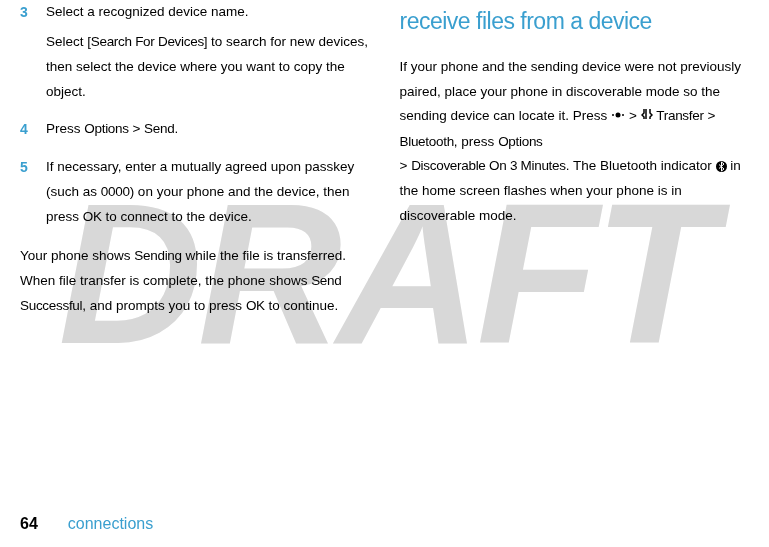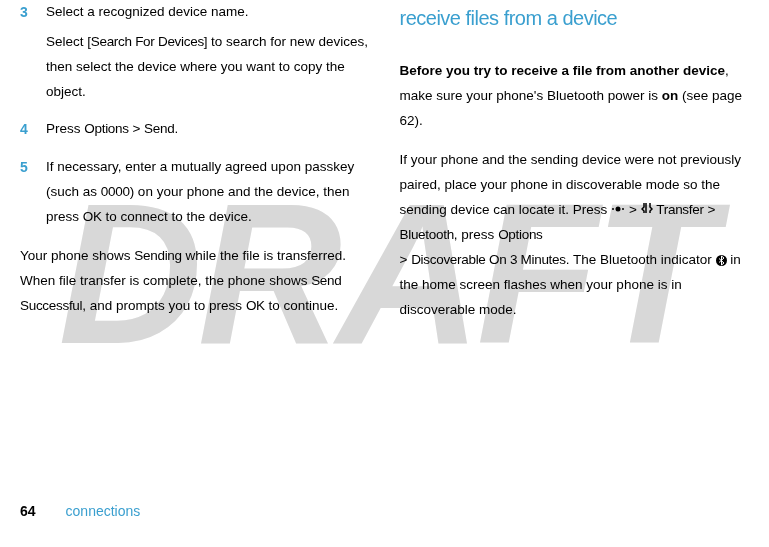--- a/index.html
+++ b/index.html
@@ -70,9 +70,9 @@
     }
     .section-heading {
       color: #3a9fcf;
-      font-size: 20px;
+      font-size: 23px;
       font-weight: normal;
-      margin-bottom: 22px;
+      margin-bottom: 12px;
       font-family: Arial, sans-serif;
       letter-spacing: -0.5px;
     }

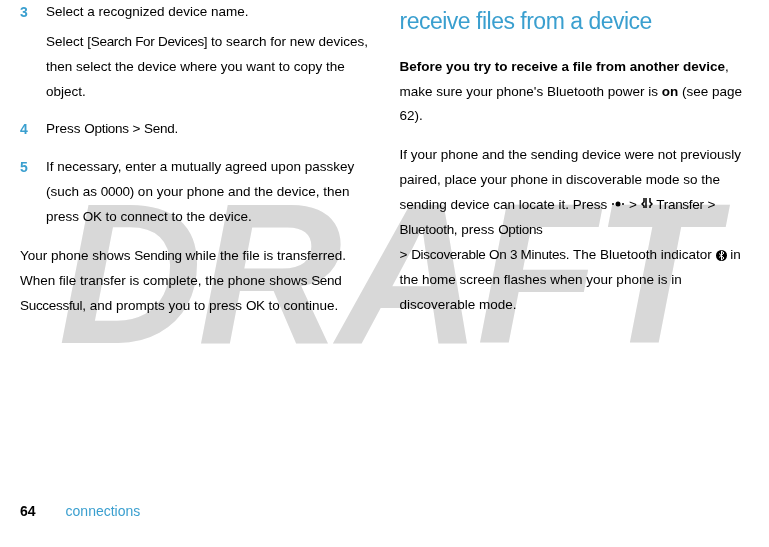--- a/index.html
+++ b/index.html
@@ -157,9 +157,6 @@
 
     <div class="section-heading">receive files from a device</div>
 
-    <div class="para">
-      <b>Before you try to receive a file from another device</b><span>, make sure your phone's Bluetooth power is </span><b>on</b><span> (see page 62).</span>
-    </div>
 
 
     <div class="para">

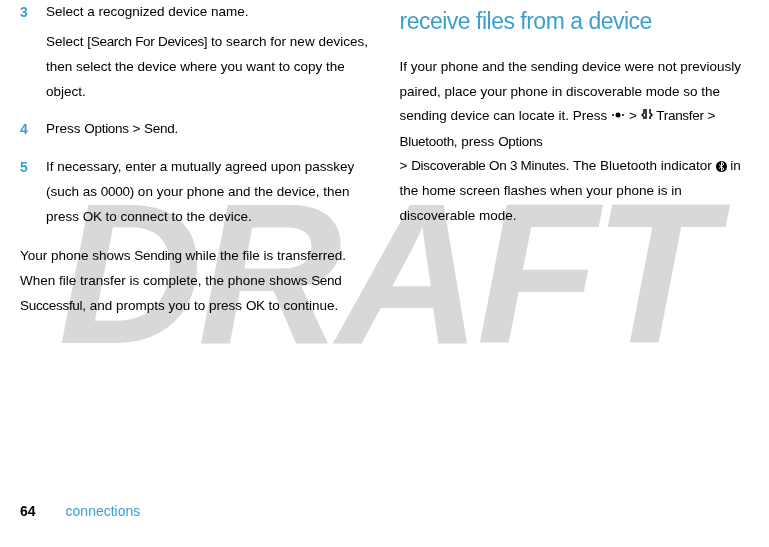--- a/index.html
+++ b/index.html
@@ -78,10 +78,10 @@
     }
     .footer {
       position: absolute;
-      bottom: 28px;
+      bottom: 14px;
       left: 20px;
       z-index: 1;
-      font-size: 14px;
+      font-size: 16px;
     }
     .page-num {
       font-weight: bold;

